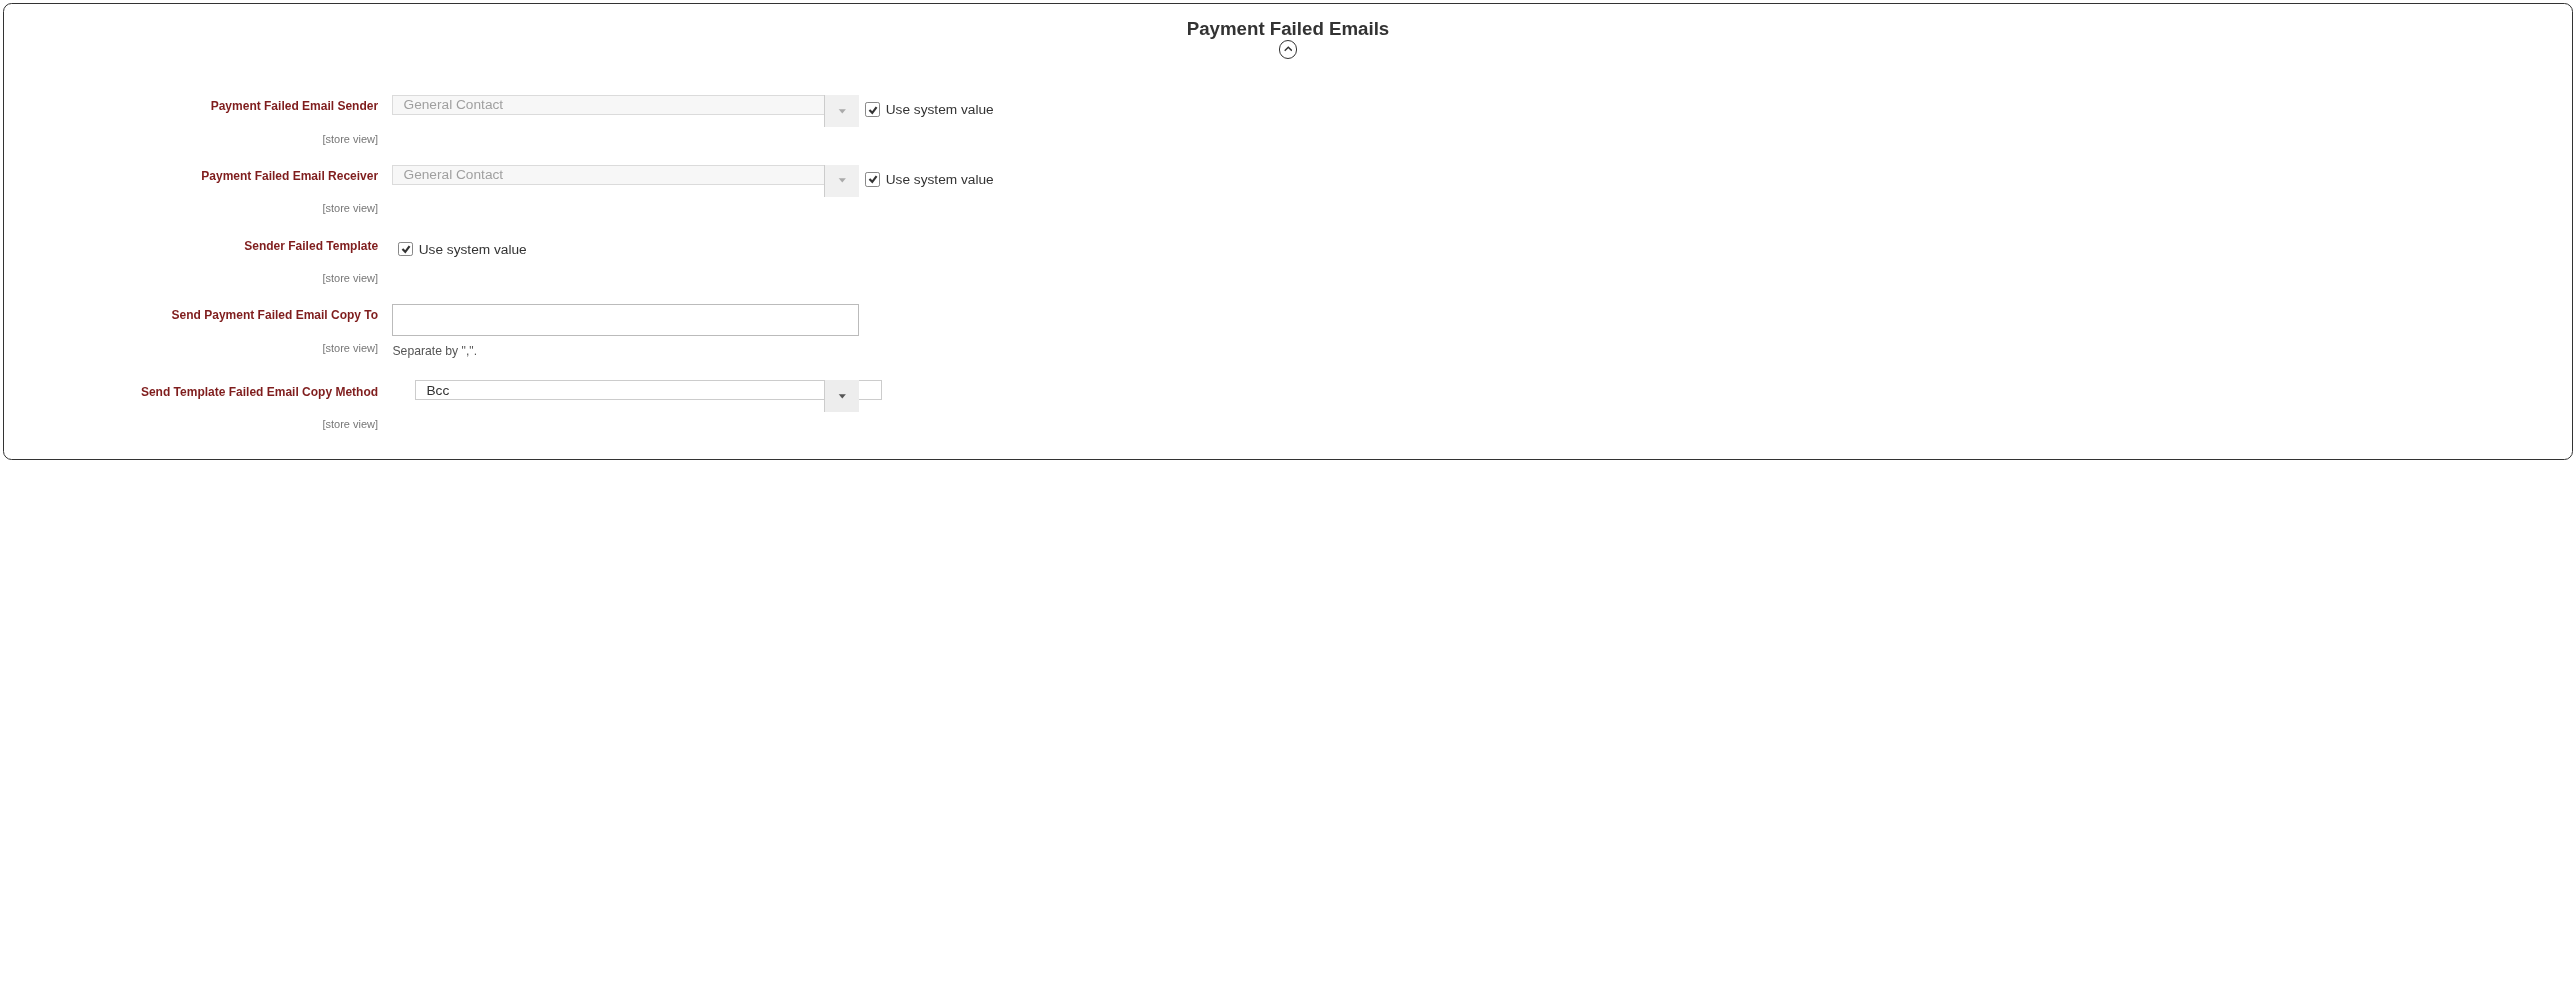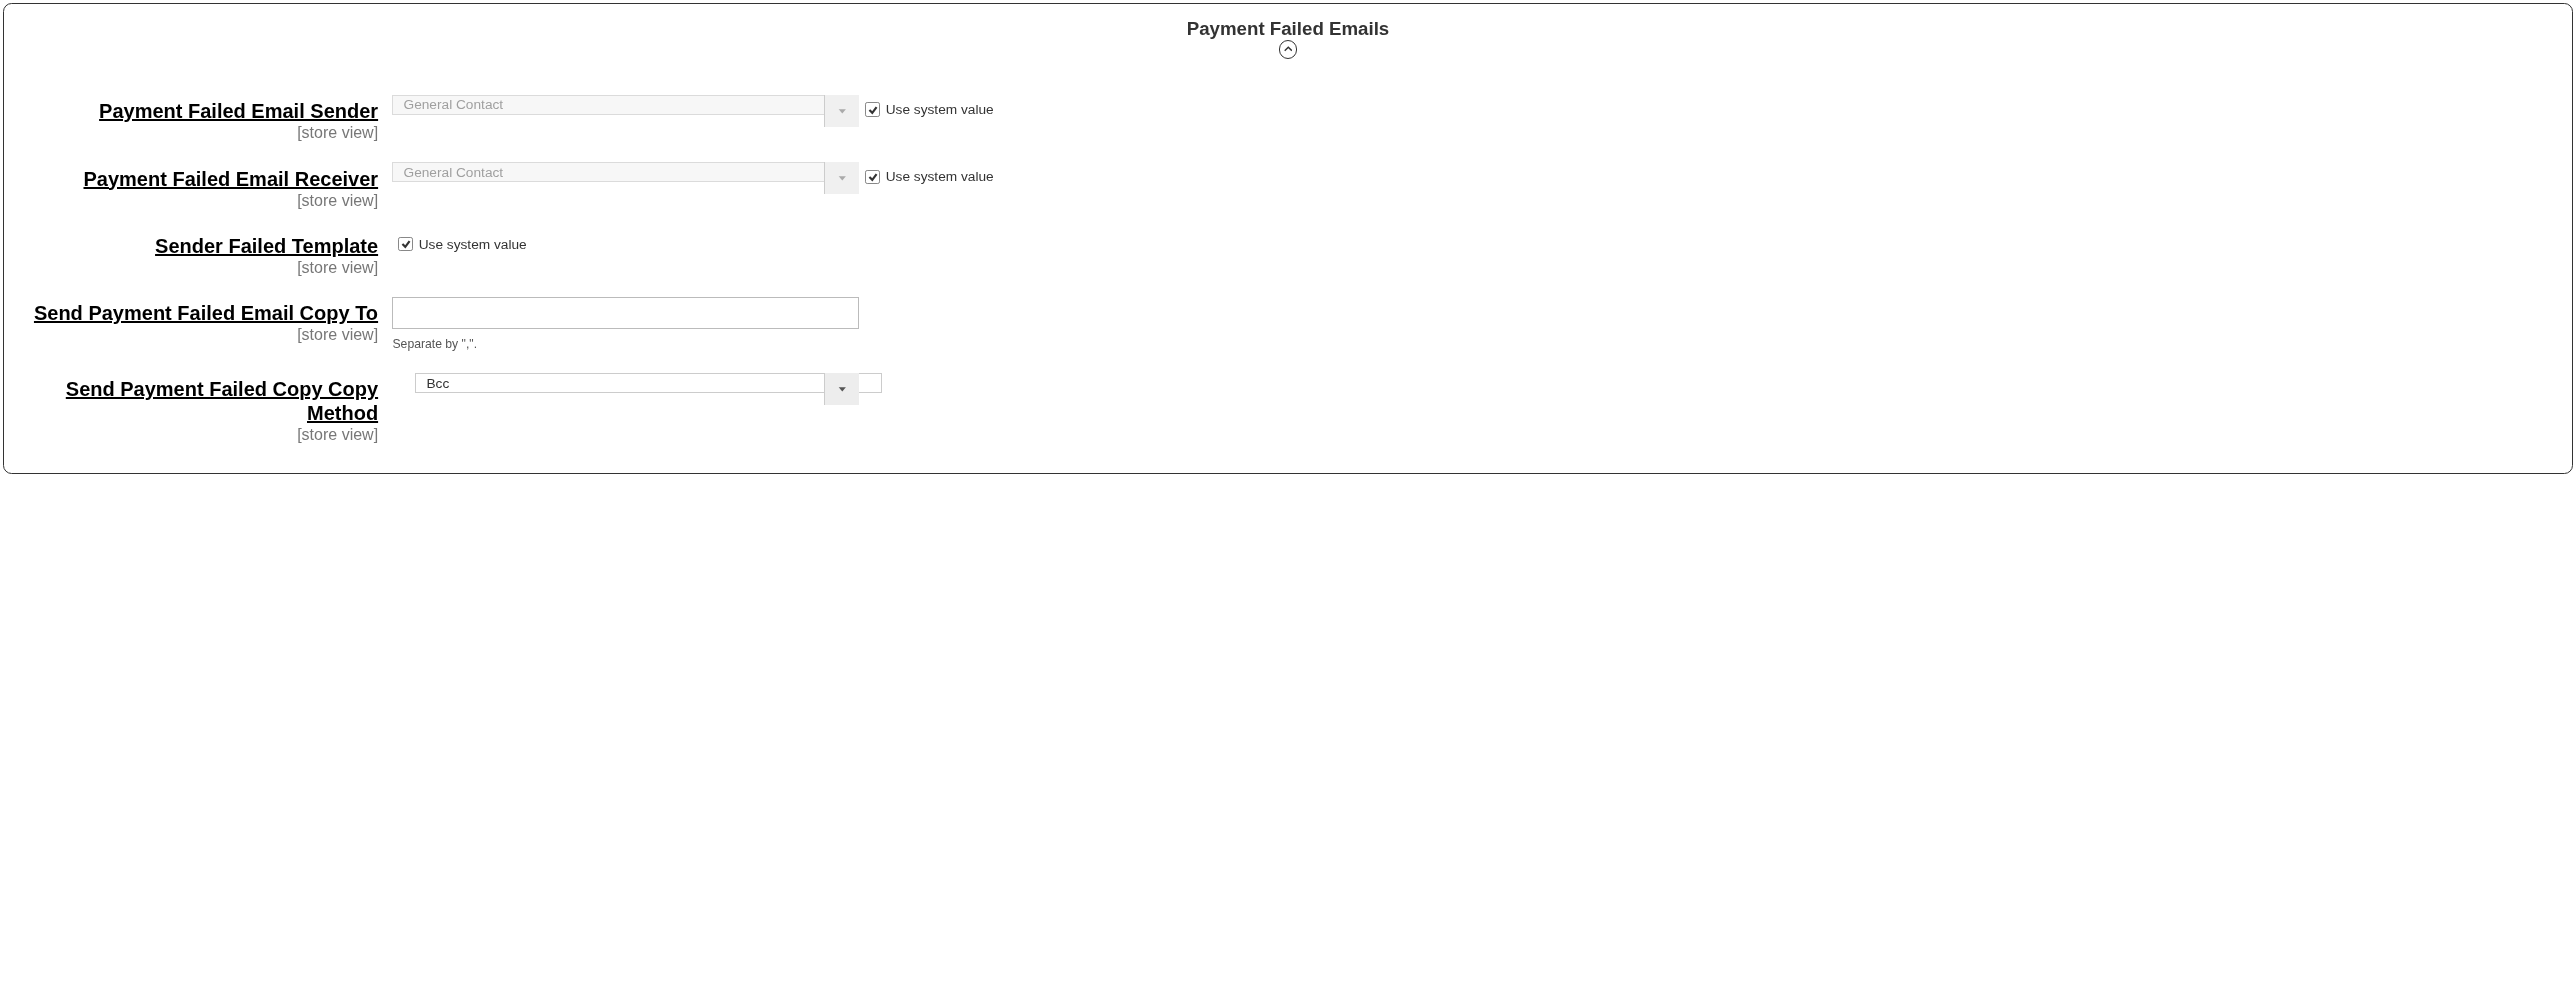--- a/index.html
+++ b/index.html
@@ -57,11 +57,10 @@
     padding-top: 4.3px;
   }
   .field-label {
-    font-size: 20px;
+    font-size: 12px;
     font-weight: 600;
-    color: #000000;
+    color: #7f1d1d;
     line-height: 1.2;
-    text-decoration: underline;
   }
   .scope-label {
     font-size: 16px;

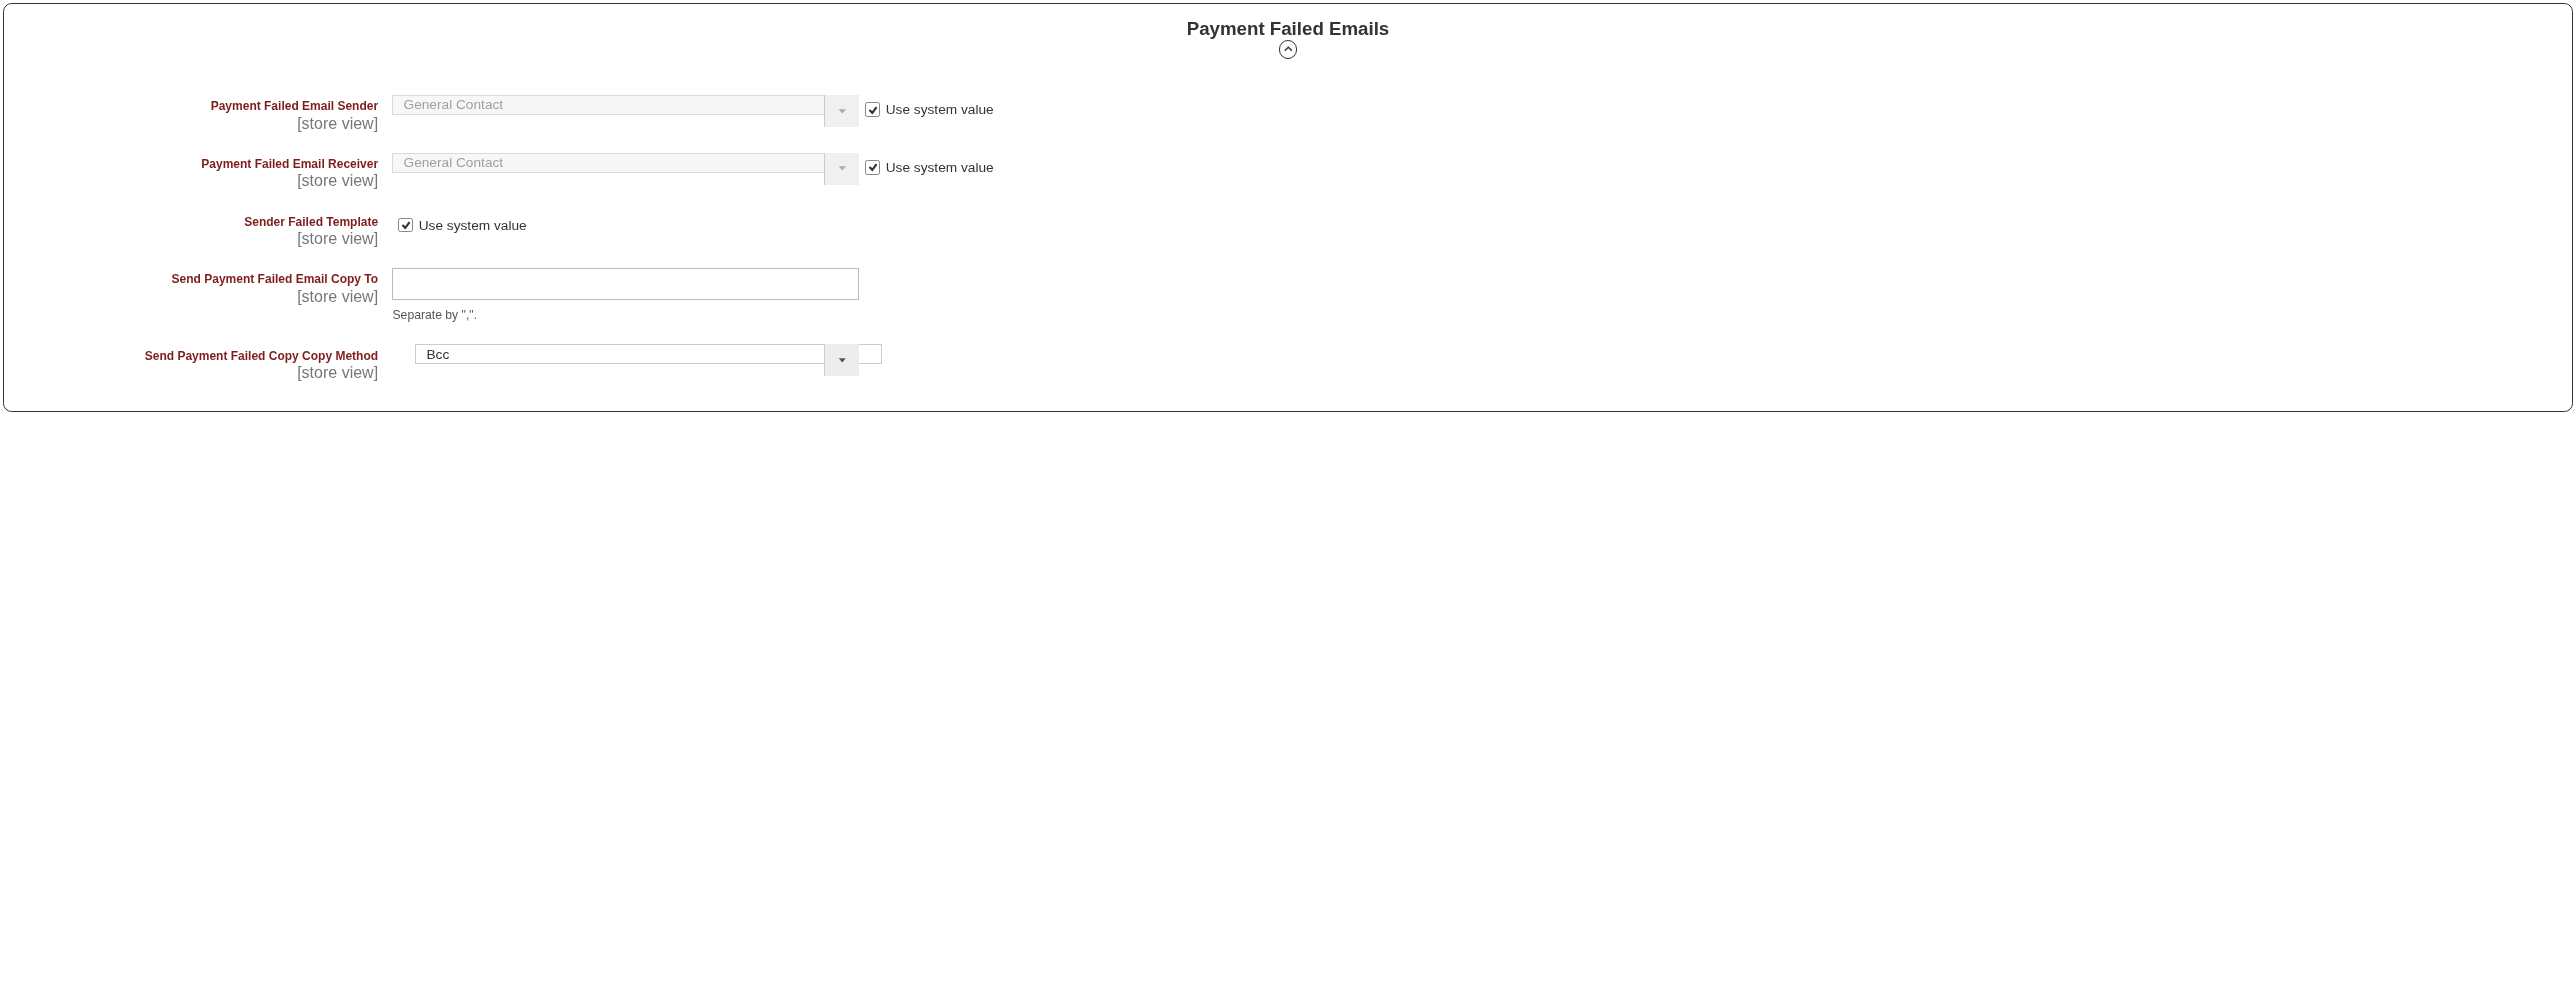--- a/index.html
+++ b/index.html
@@ -63,10 +63,10 @@
     line-height: 1.2;
   }
   .scope-label {
-    font-size: 16px;
+    font-size: 11px;
     color: #777;
     display: block;
-    margin-top: 1px;
+    margin-top: 19px;
   }
   .input-col {
     width: 467px;

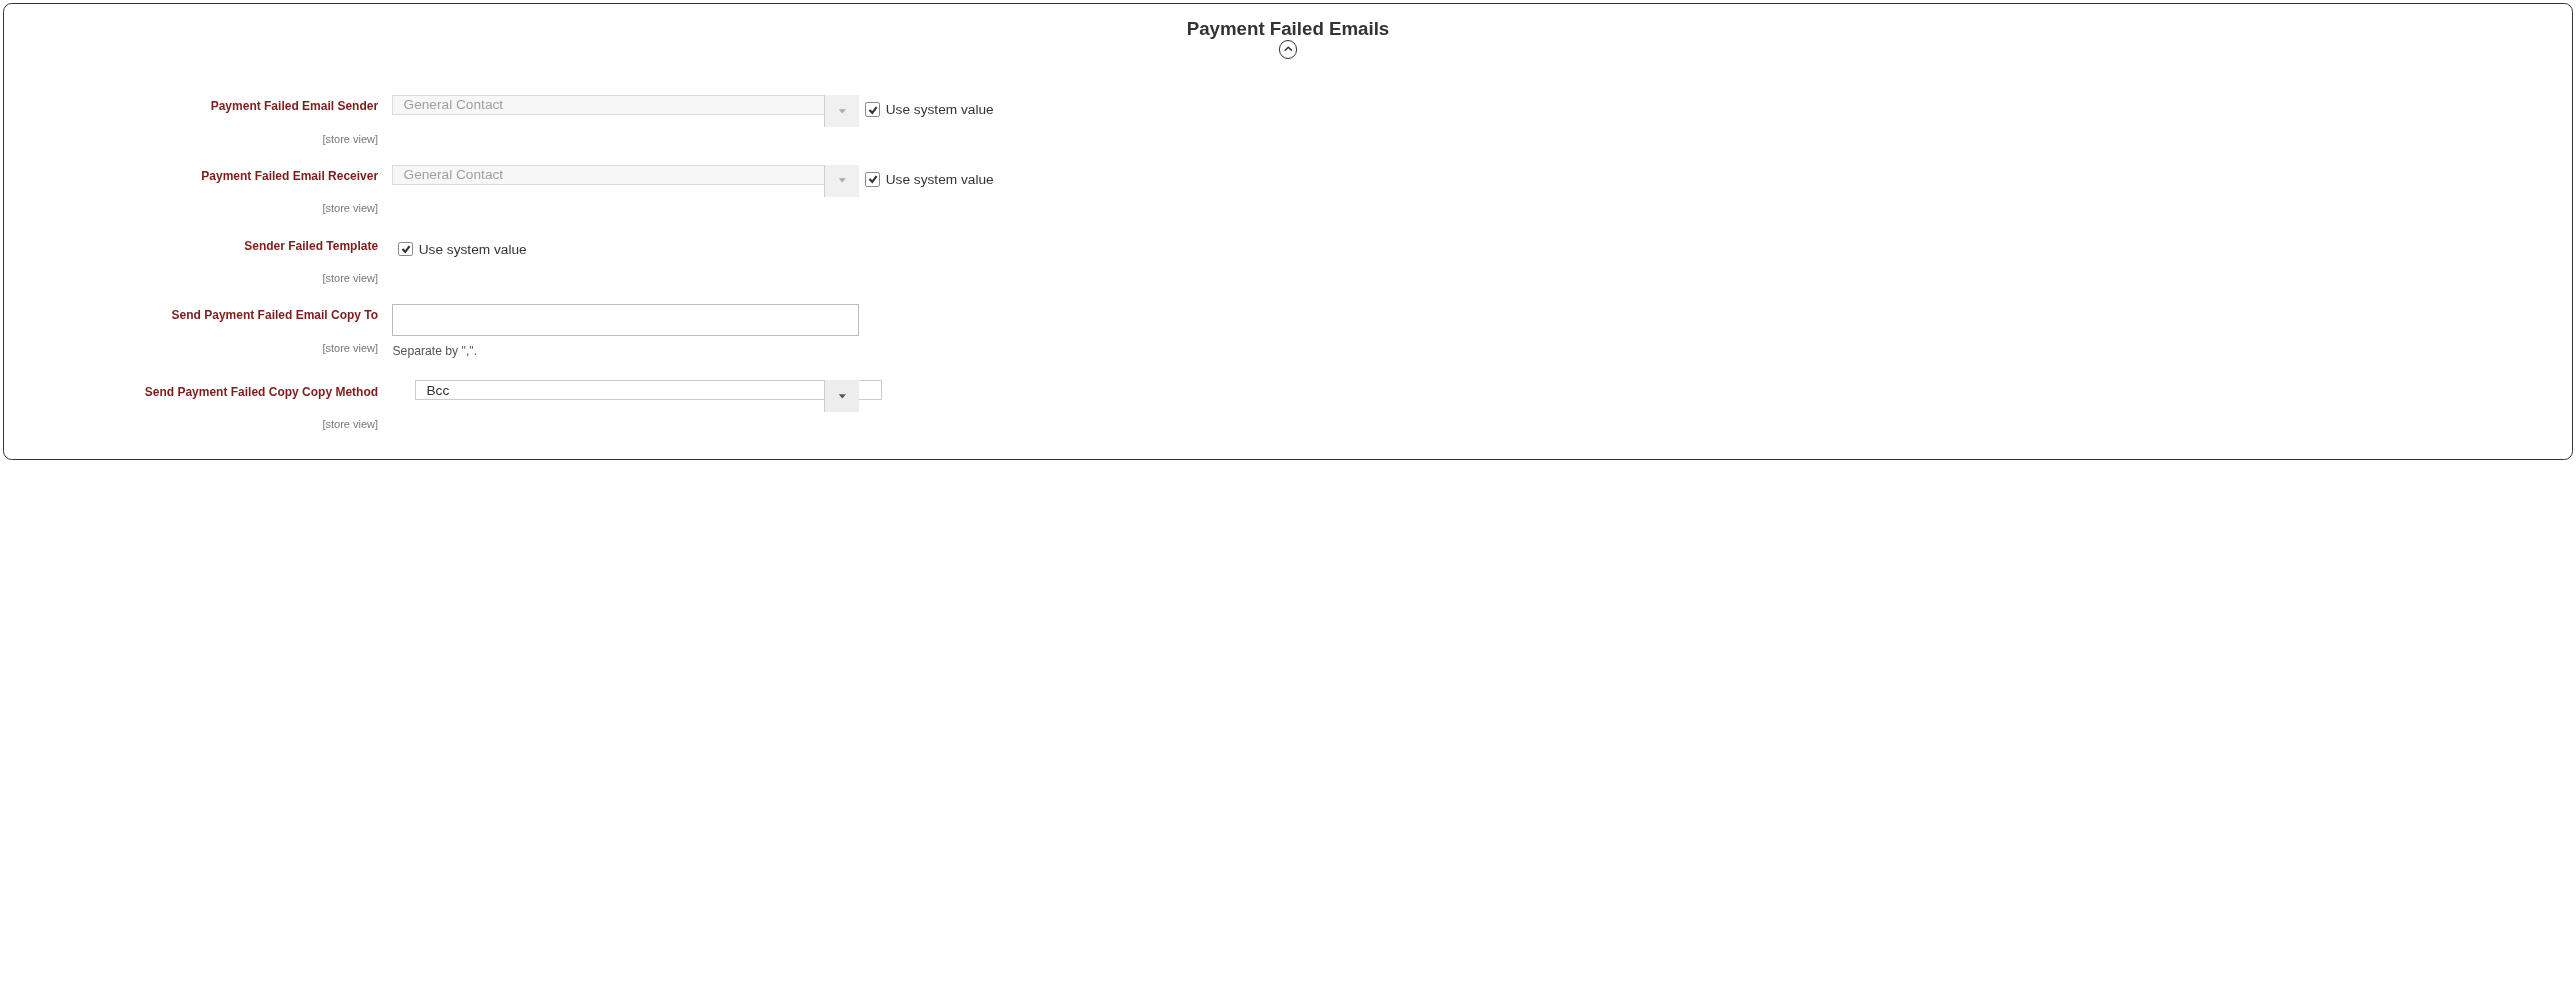--- a/index.html
+++ b/index.html
@@ -257,7 +257,7 @@
 
   <div class="form-row" style="margin-bottom:0;">
     <div class="label-col">
-      <span class="field-label">Send Payment Failed Copy Copy Method</span>
+      <span class="field-label">Send Template Failed Email Copy Method</span>
       <span class="scope-label">[store view]</span>
     </div>
     <div class="input-col">

